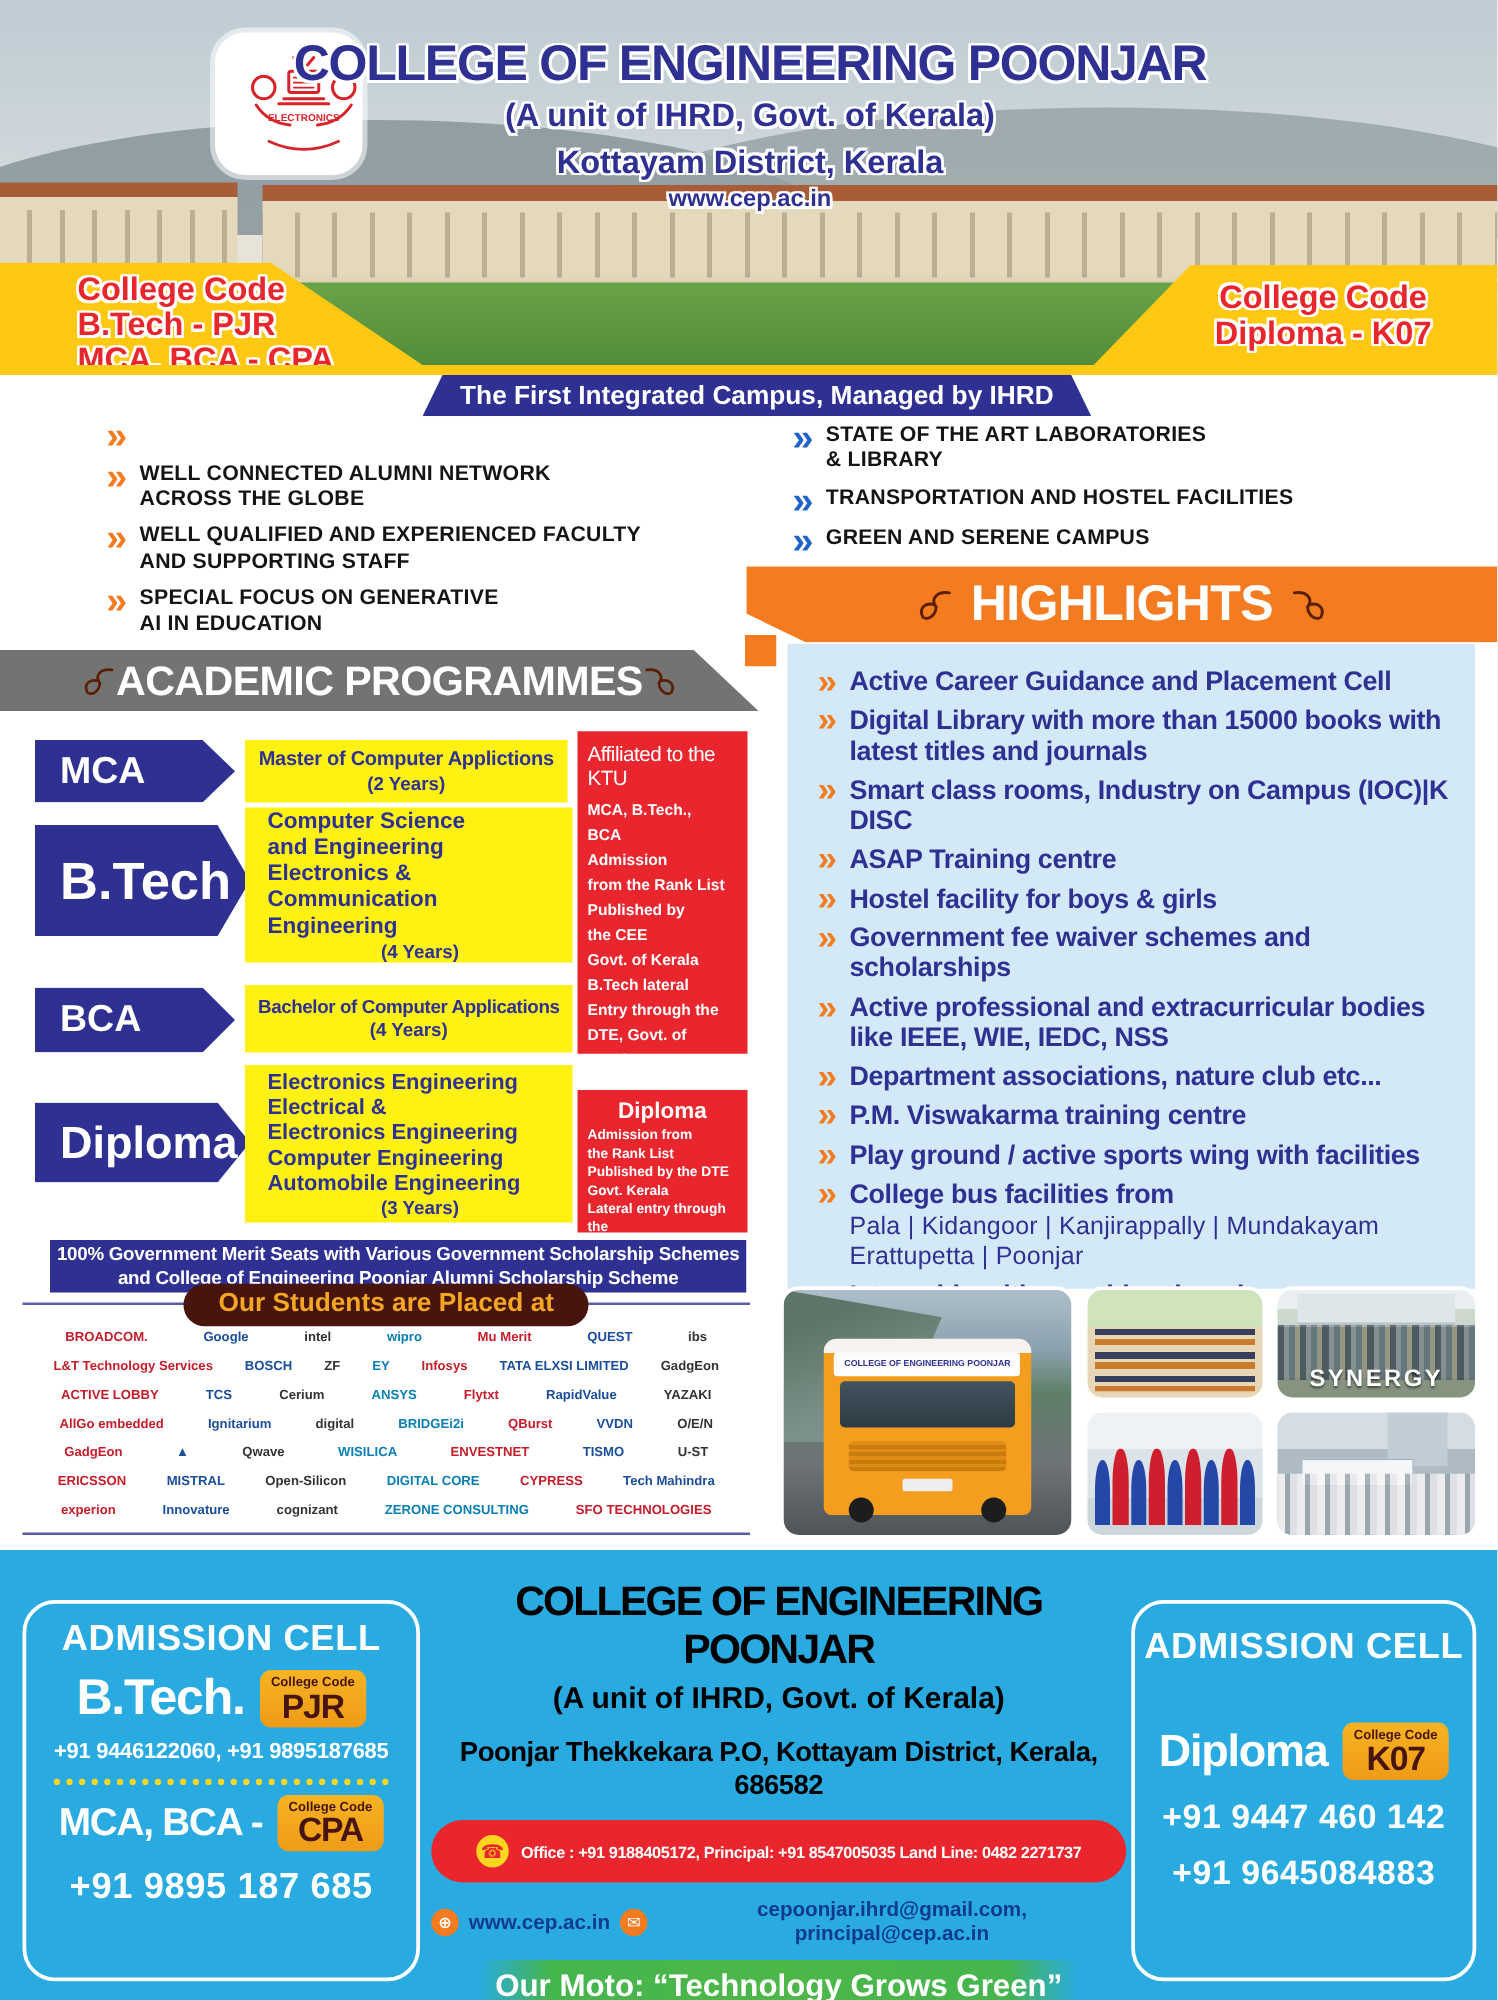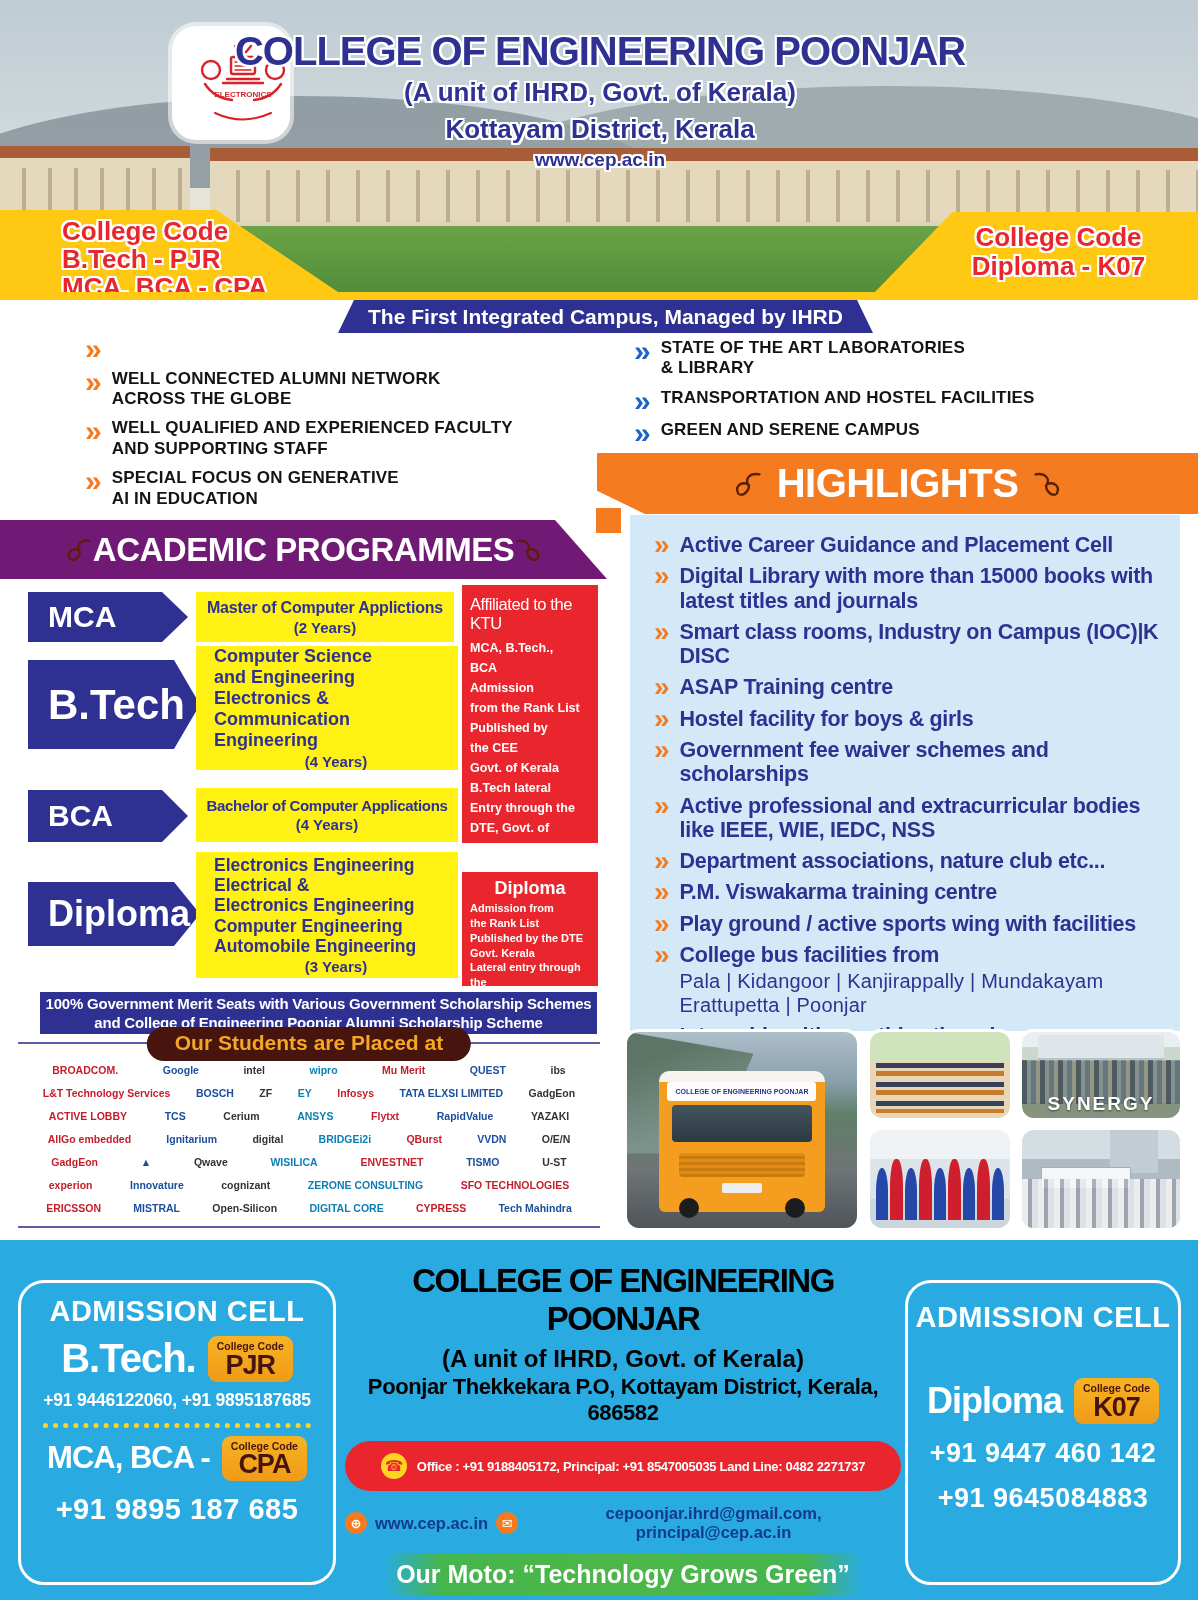--- a/index.html
+++ b/index.html
@@ -62,7 +62,7 @@
   .hl-item .sub{font-size:20px;font-weight:500;color:#2E3192;letter-spacing:.2px;line-height:1.18;margin-top:3px}
 
   
-  .ac-bar{left:0;top:520px;width:607px;height:59px;background:#701a75;
+  .ac-bar{left:0;top:520px;width:607px;height:49px;background:#737373;
     clip-path:polygon(0 0,calc(100% - 52px) 0,100% 100%,0 100%);
     display:flex;align-items:center;justify-content:center;}
   .ac-bar .t{color:#fff;font-size:33px;font-weight:900;letter-spacing:-.5px}

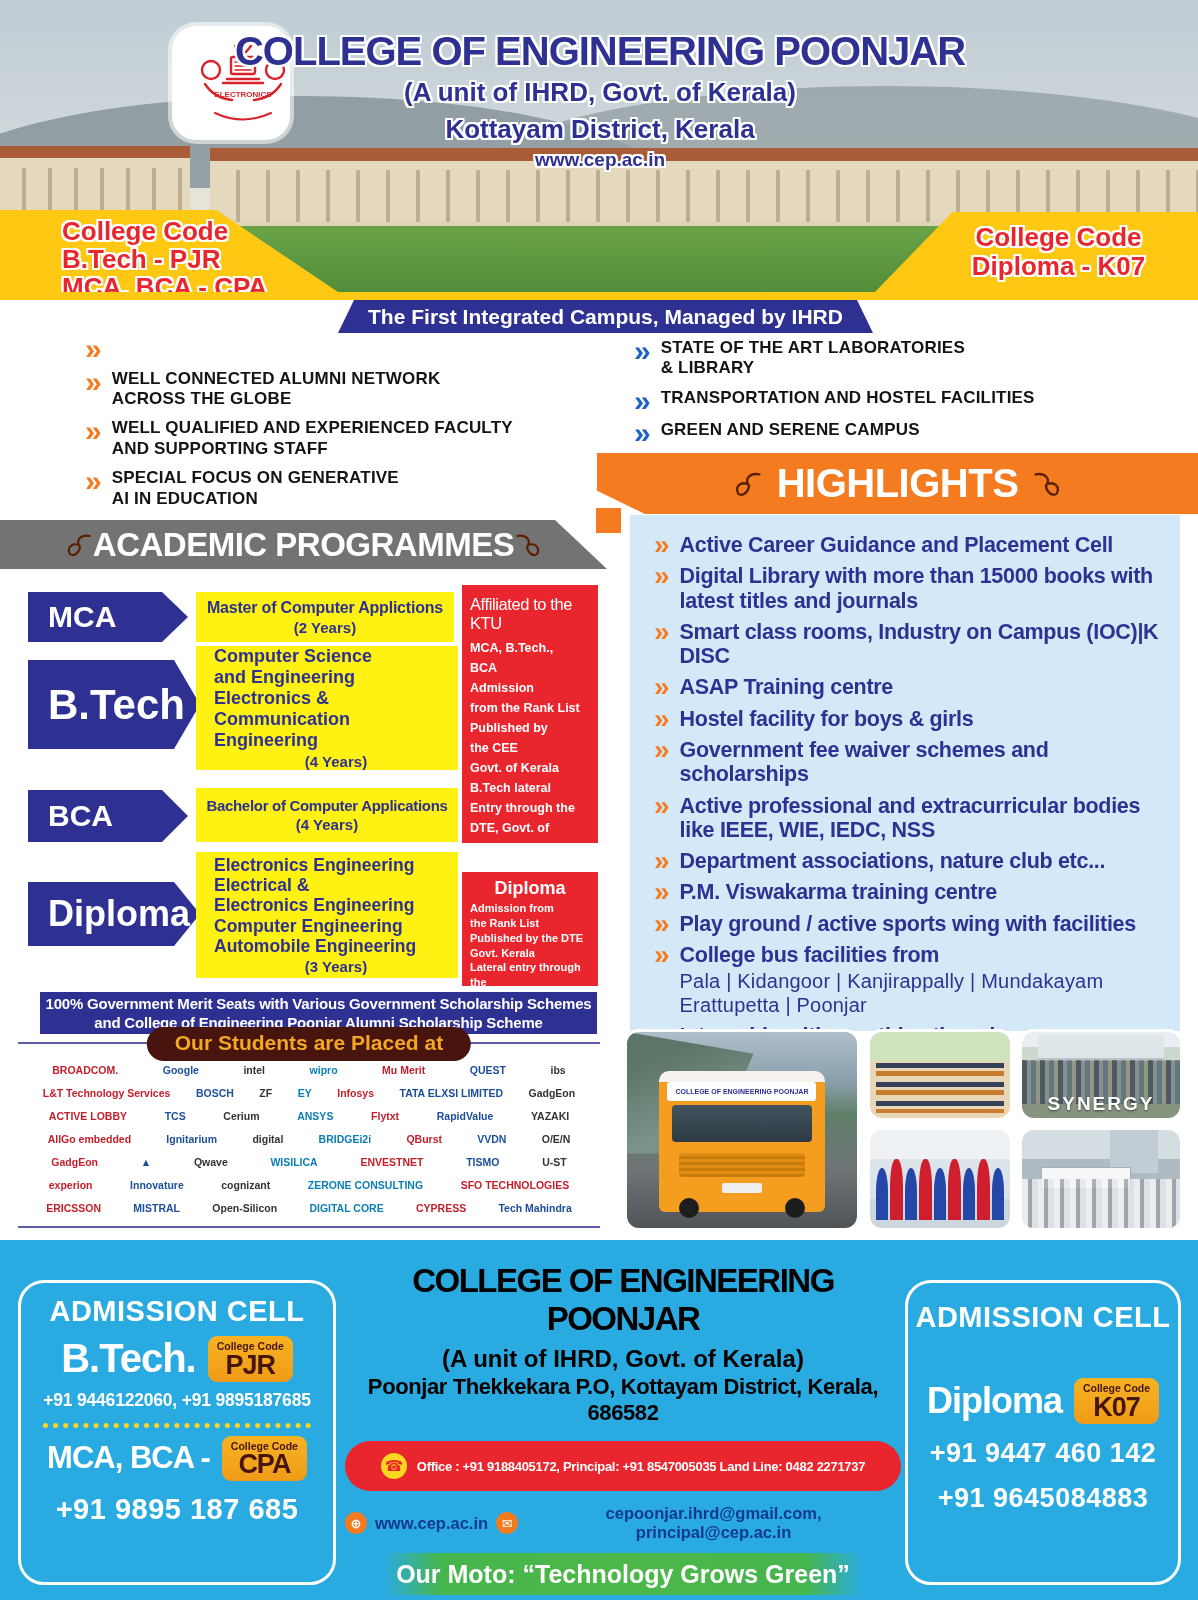--- a/index.html
+++ b/index.html
@@ -453,19 +453,19 @@
       <span class="logo">U-ST</span>
     </div>
     <div class="logo-row">
-      <span class="logo">experion</span>
-      <span class="logo">Innovature</span>
-      <span class="logo">cognizant</span>
-      <span class="logo">ZERONE CONSULTING</span>
-      <span class="logo">SFO TECHNOLOGIES</span>
-    </div>
-    <div class="logo-row">
       <span class="logo">ERICSSON</span>
       <span class="logo">MISTRAL</span>
       <span class="logo">Open-Silicon</span>
       <span class="logo">DIGITAL CORE</span>
       <span class="logo">CYPRESS</span>
       <span class="logo">Tech Mahindra</span>
+    </div>
+    <div class="logo-row">
+      <span class="logo">experion</span>
+      <span class="logo">Innovature</span>
+      <span class="logo">cognizant</span>
+      <span class="logo">ZERONE CONSULTING</span>
+      <span class="logo">SFO TECHNOLOGIES</span>
     </div>
   </div>
 

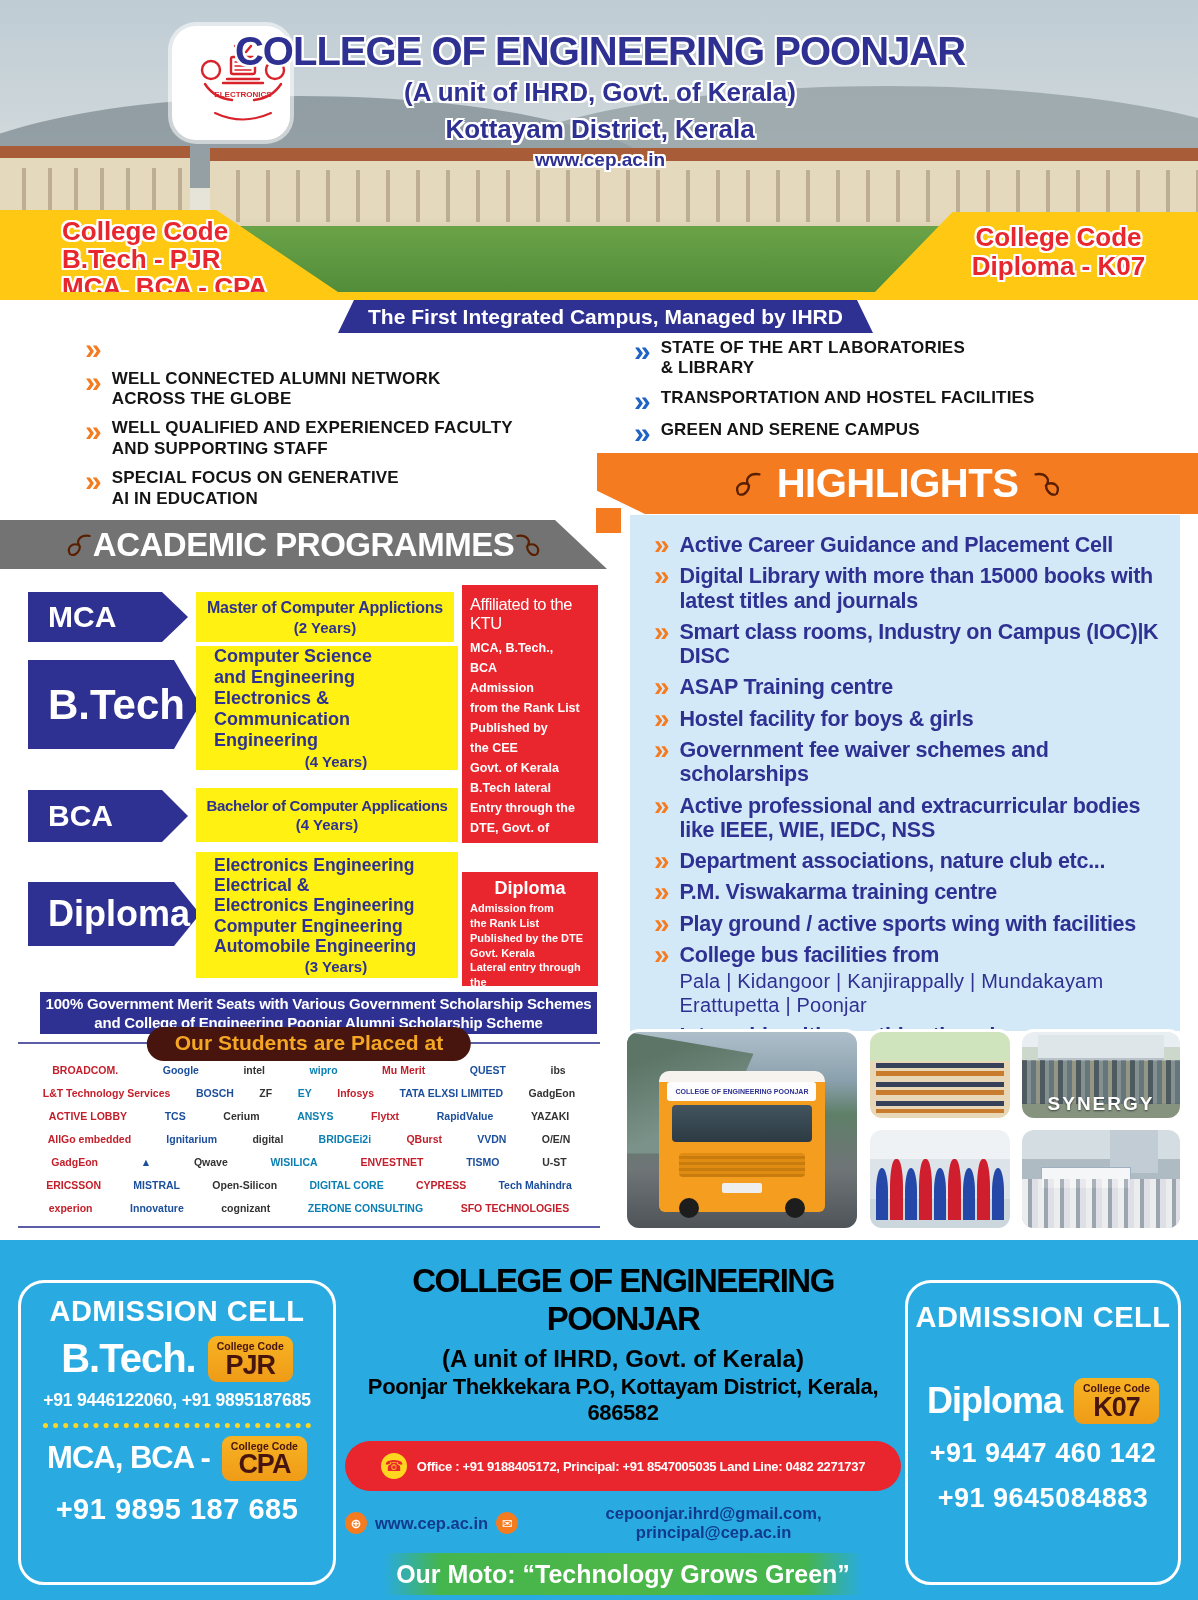--- a/index.html
+++ b/index.html
@@ -170,7 +170,7 @@
   .fc{position:absolute;left:345px;top:22px;width:556px;text-align:center}
   .fc-name{font-size:33px;font-weight:900;color:#000;letter-spacing:-1.5px}
   .fc-sub{font-size:24px;font-weight:800;color:#000;margin-top:7px}
-  .fc-addr{font-size:22px;font-weight:800;color:#000;margin-top:1px;letter-spacing:-.4px}
+  .fc-addr{font-size:22px;font-weight:800;color:#000;margin-top:16px;letter-spacing:-.4px}
   .fc-pill{margin:15px auto 0;width:556px;height:50px;background:#E9262D;border-radius:25px;
     display:flex;align-items:center;justify-content:center;gap:10px;color:#fff;font-size:13px;font-weight:800;letter-spacing:-.3px}
   .icon-circle{width:26px;height:26px;border-radius:50%;background:#FFD61F;color:#E9262D;

